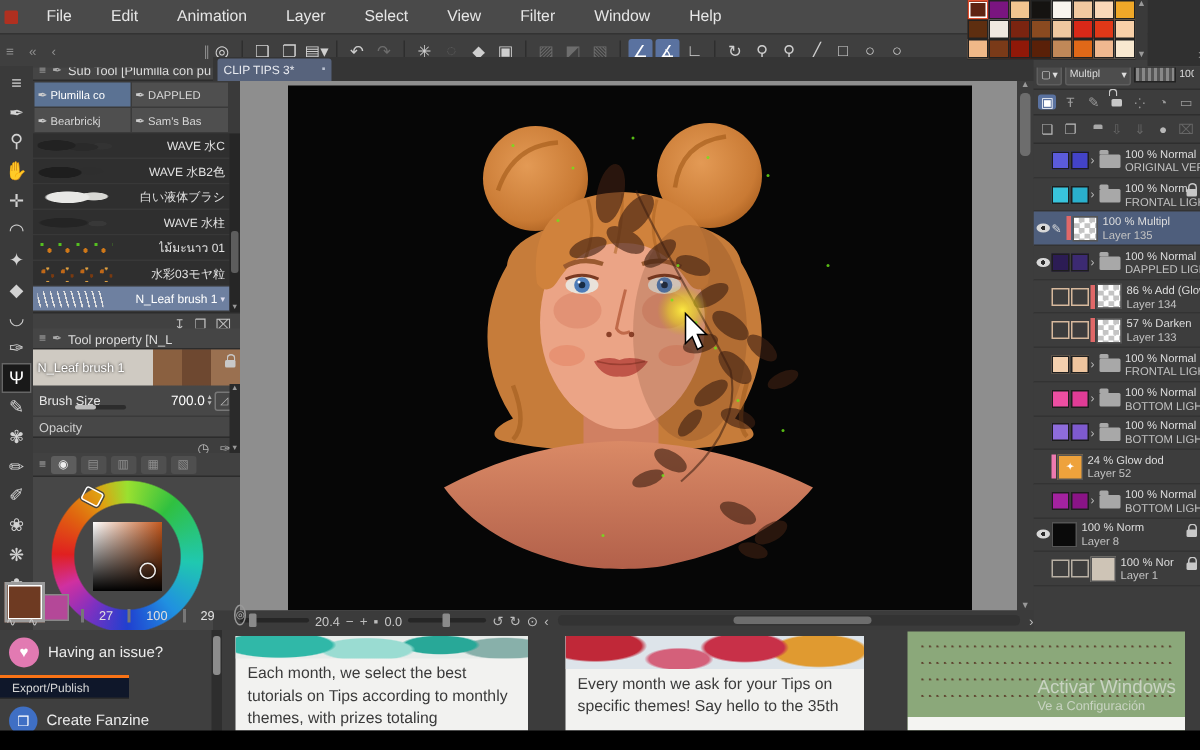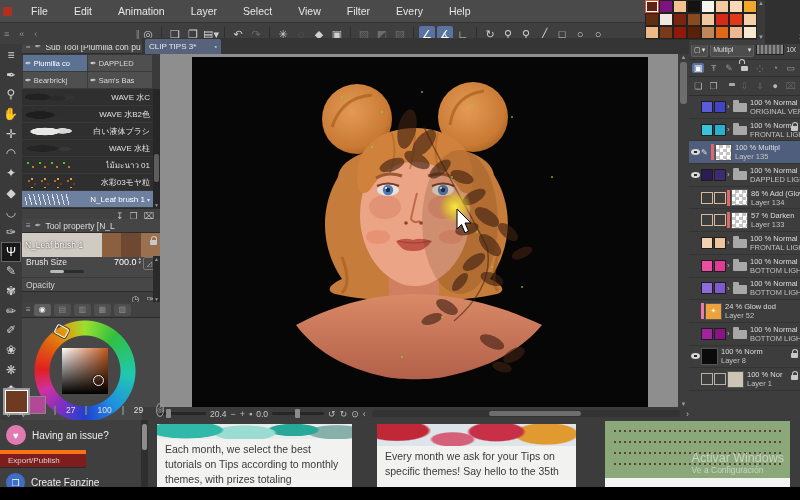--- a/index.html
+++ b/index.html
@@ -177,7 +177,7 @@
       <span class="menu-item">Select</span>
       <span class="menu-item">View</span>
       <span class="menu-item">Filter</span>
-      <span class="menu-item">Every</span>
+      <span class="menu-item">Window</span>
       <span class="menu-item">Help</span>
     </span>
 </div>

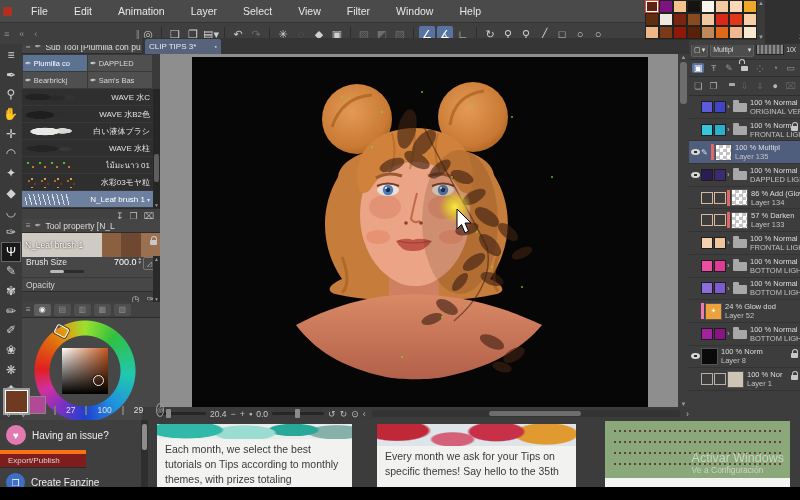--- a/index.html
+++ b/index.html
@@ -63,7 +63,7 @@
   .tpreview{height:24px;margin:0;position:relative;background:linear-gradient(90deg,#cfcac2 0 58%,#8a6040 58% 72%,#6e4830 72% 86%,#9a7050 86%);display:flex;align-items:center}
   .tpreview .nm{font-size:8.5px;color:#fff;text-shadow:0 0 2px #000;padding-left:3px}
   .tpreview .lk{position:absolute;right:3px;top:7px}
-  .tprow{display:flex;align-items:flex-start;height:20px;padding:0 4px;font-size:8.5px;color:#e8e8e8;gap:1px}
+  .tprow{display:flex;align-items:center;height:20px;padding:0 4px;font-size:8.5px;color:#e8e8e8;gap:1px}
   .sizebar{position:absolute;left:28px;top:13px;width:34px;height:3px;background:#2c2c2c;border-radius:2px}
   .sizebar i{display:block;width:40%;height:100%;background:#bbb;border-radius:2px}
   .tpval{margin-left:auto;font-size:9px;color:#fff}

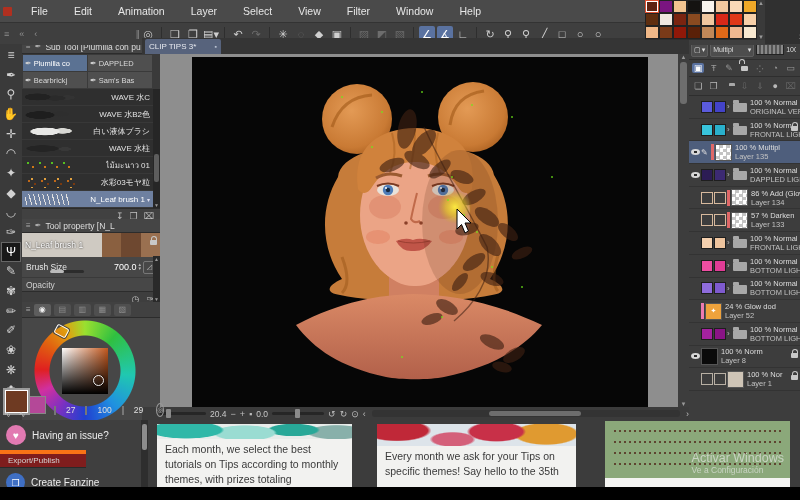--- a/index.html
+++ b/index.html
@@ -143,7 +143,7 @@
   .blrow{display:flex;align-items:center;gap:6px;padding:5px 6px;font-size:10px;color:#ececec}
   .heartcirc{width:20px;height:20px;border-radius:50%;background:#e27ab2;display:flex;align-items:center;justify-content:center;color:#fff;font-size:10px;flex:0 0 auto}
   .bookcirc{width:19px;height:19px;border-radius:50%;background:#3f6fc4;display:flex;align-items:center;justify-content:center;color:#fff;font-size:9px;flex:0 0 auto}
-  .exphead{background:#7f1d1d;border-top:4px solid #f97316;border-bottom:1px solid #2a2a2a;font-size:8px;color:#d6d6d6;padding:2px 8px;width:70px}
+  .exphead{background:#0f172a;border-top:2px solid #f97316;border-bottom:1px solid #2a2a2a;font-size:8px;color:#d6d6d6;padding:2px 8px;width:70px}
   .blscroll{position:absolute;right:0;top:0;width:7px;height:80px;background:#2e2e2e}
   .blscroll i{position:absolute;left:1px;right:1px;top:4px;height:26px;background:#8c8c8c;border-radius:2px;display:block}
   .bstrip{left:148px;top:420px;width:652px;height:80px;background:#3c3c3c;z-index:5}

